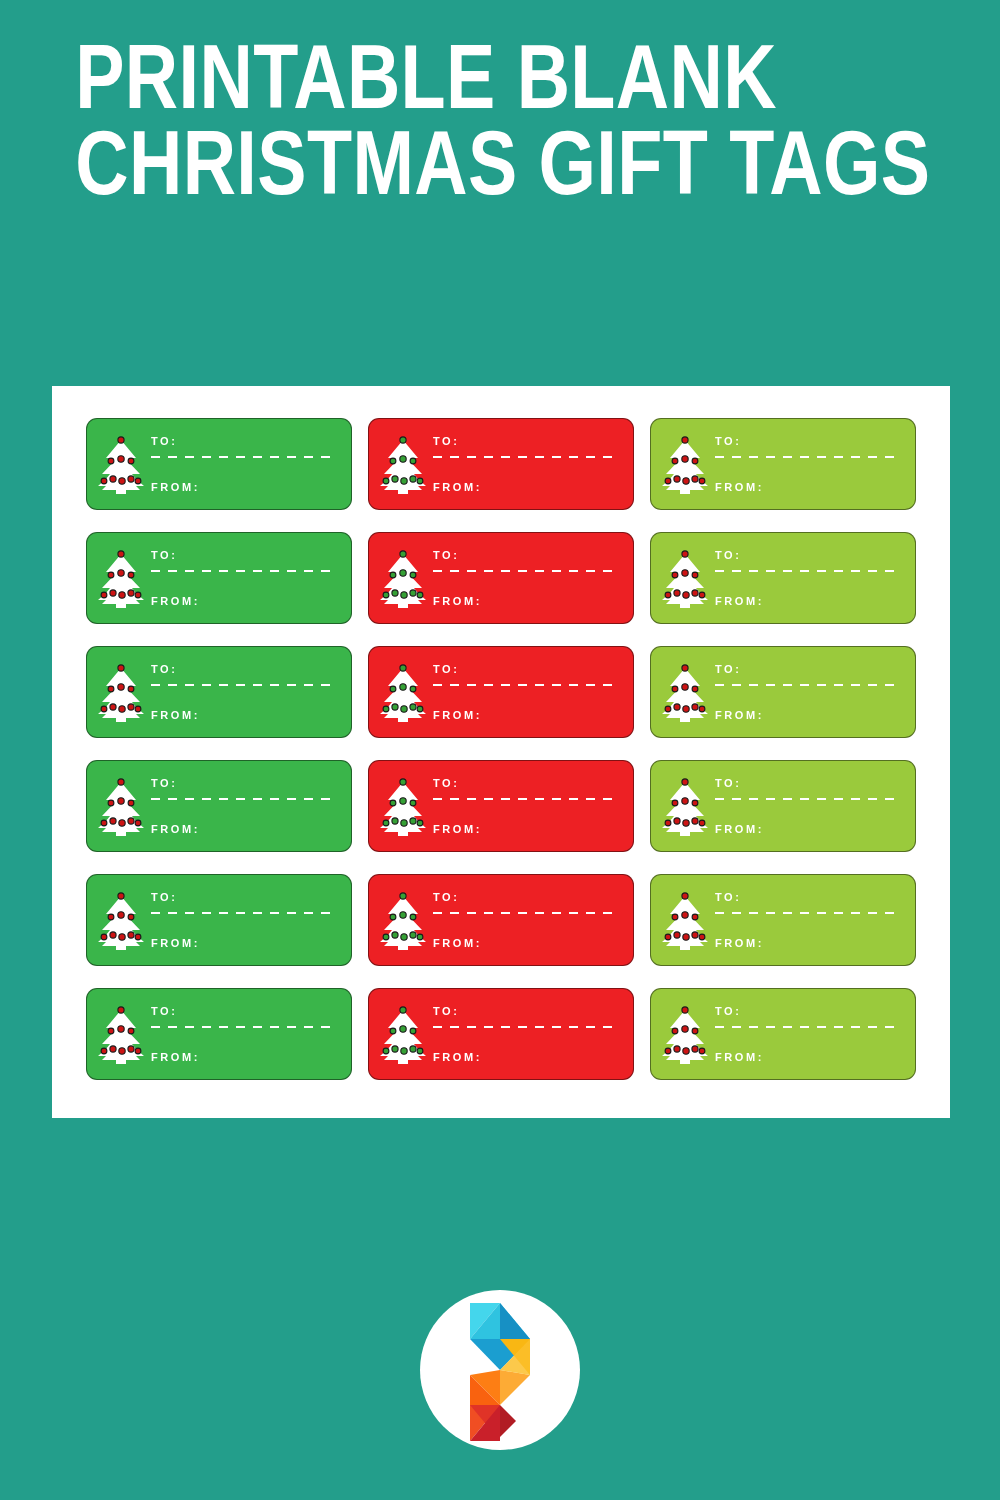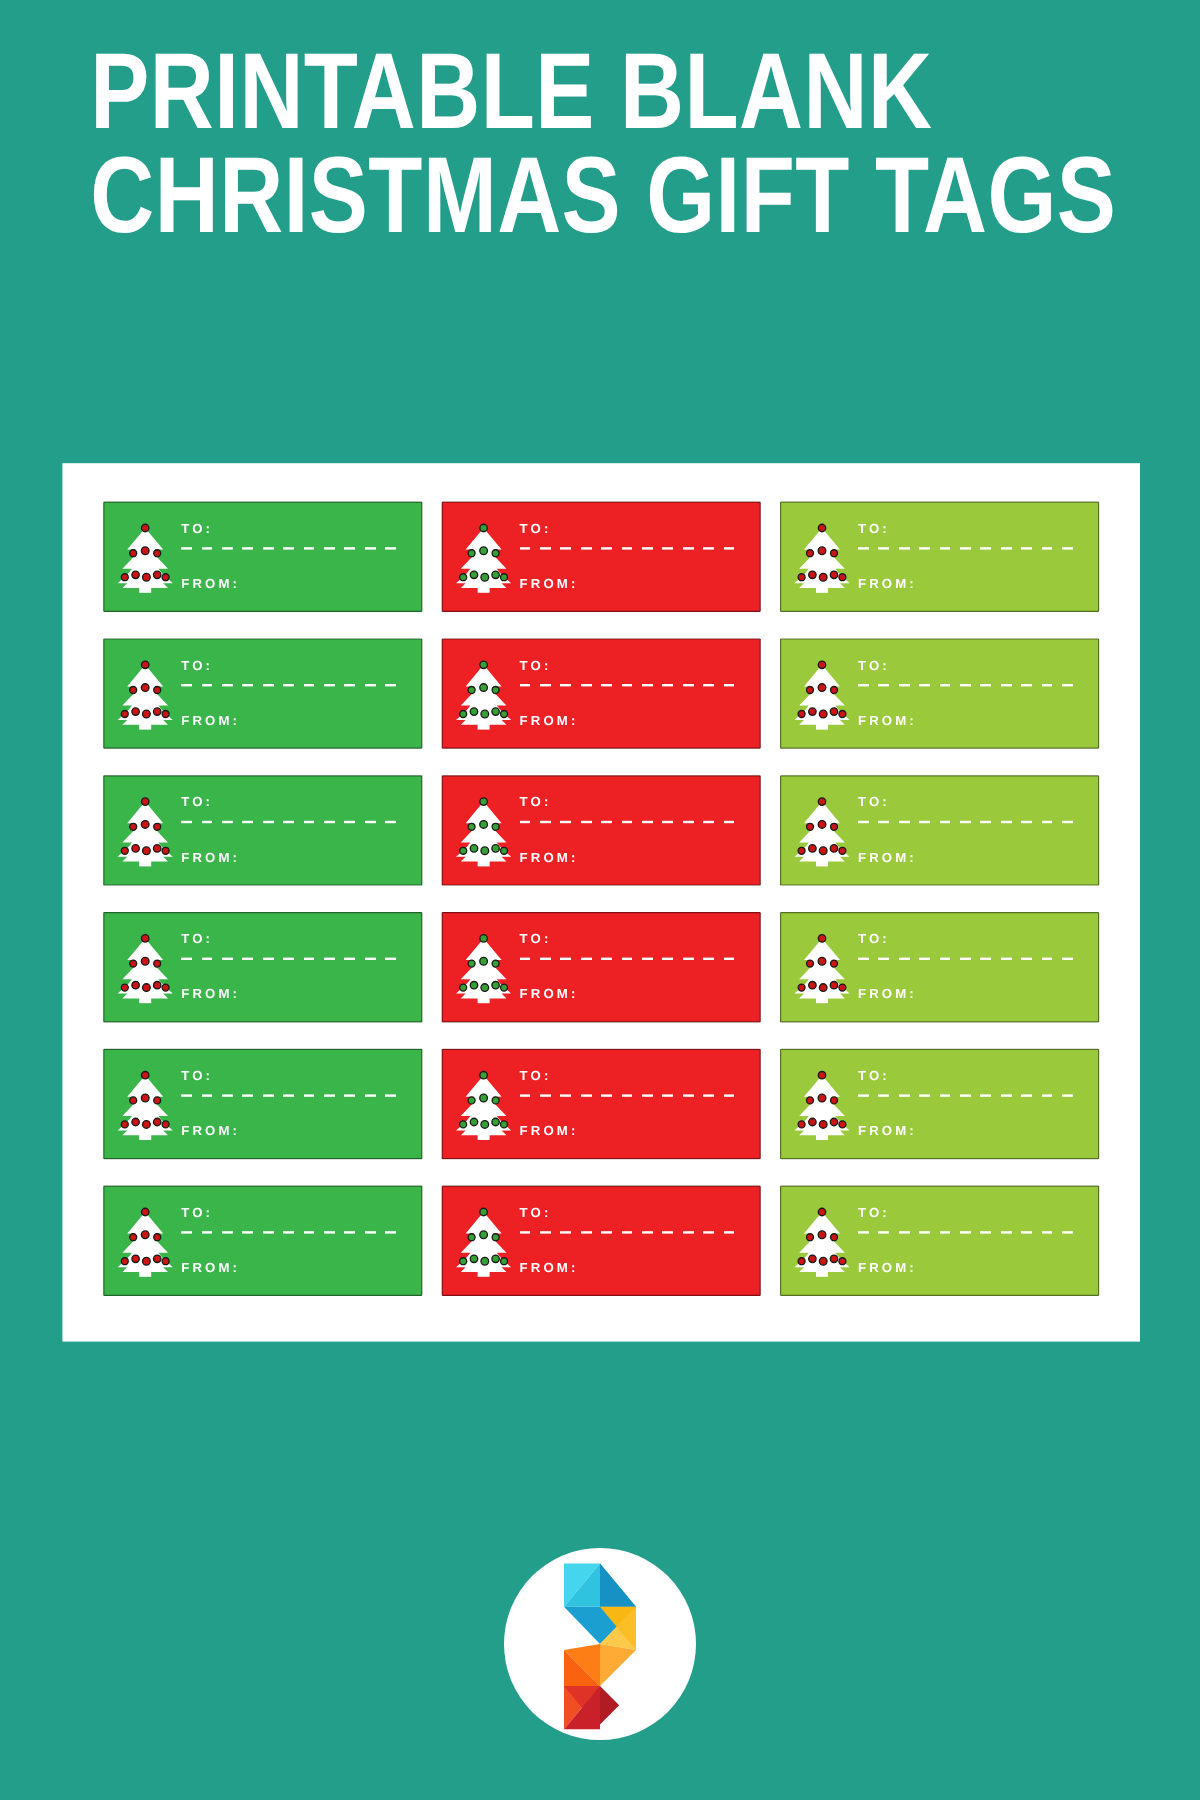--- a/index.html
+++ b/index.html
@@ -61,7 +61,7 @@
   
   .tag {
     position: relative;
-    border-radius: 1px;
+    border-radius: 11px;
     border: 1.5px solid rgba(0,0,0,0.45);
     display: flex;
     align-items: center;

